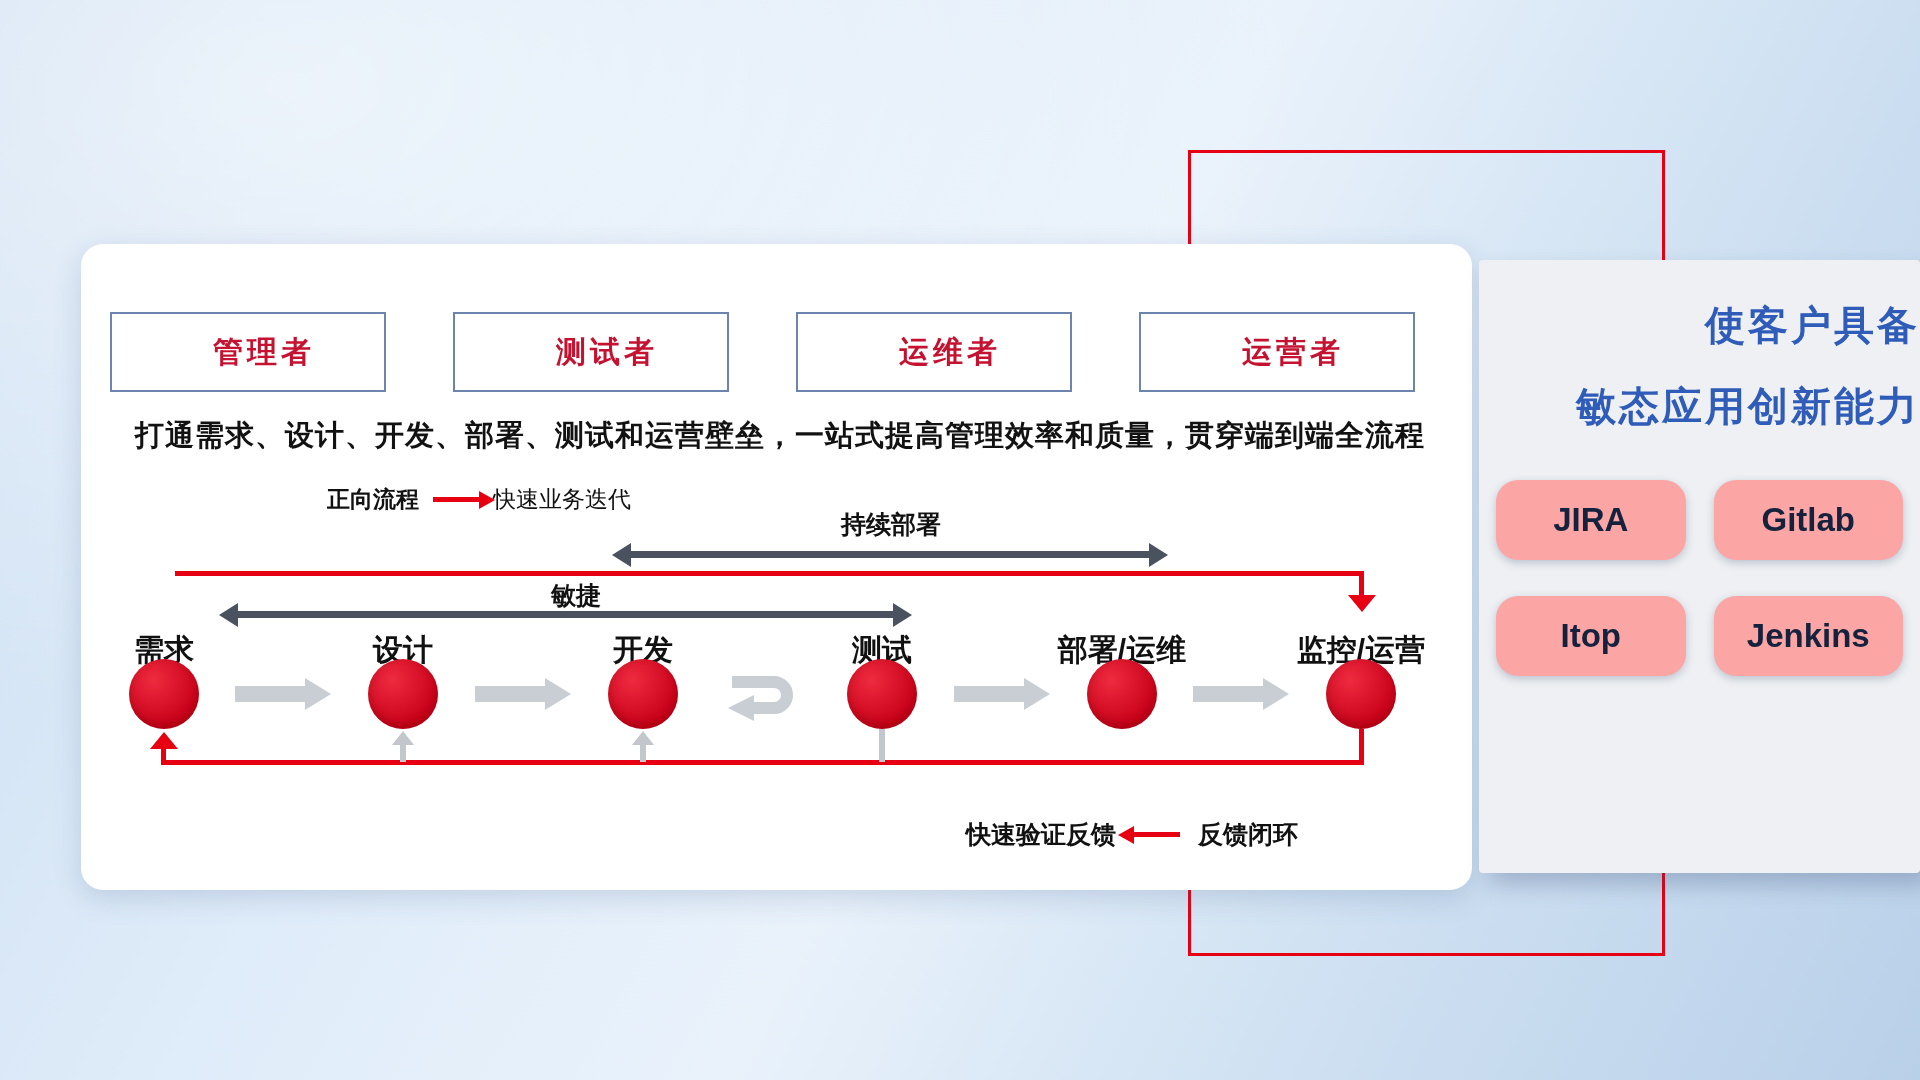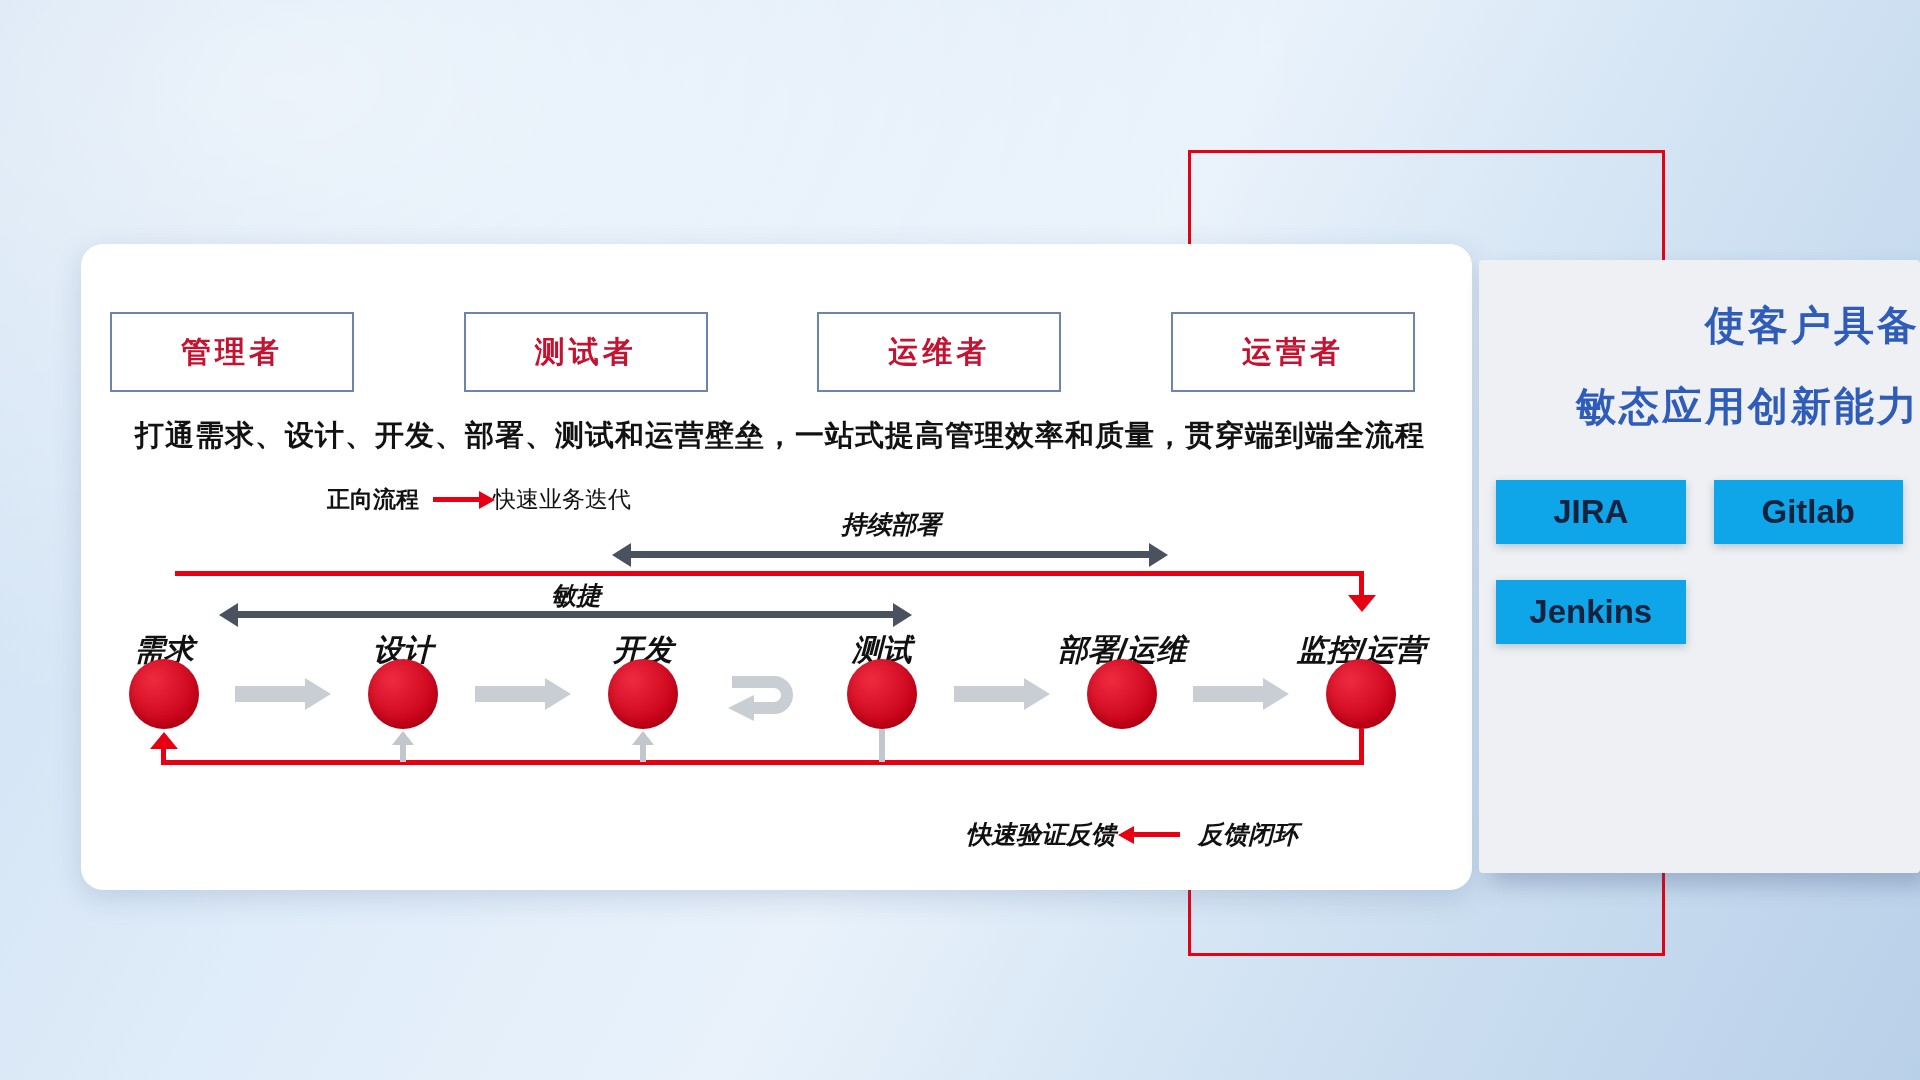--- a/index.html
+++ b/index.html
@@ -57,6 +57,7 @@
     font-weight: bold;
     letter-spacing: 4px;
     color: #c41230;
+    padding-left: 32px;
   }
 
   .subtitle {

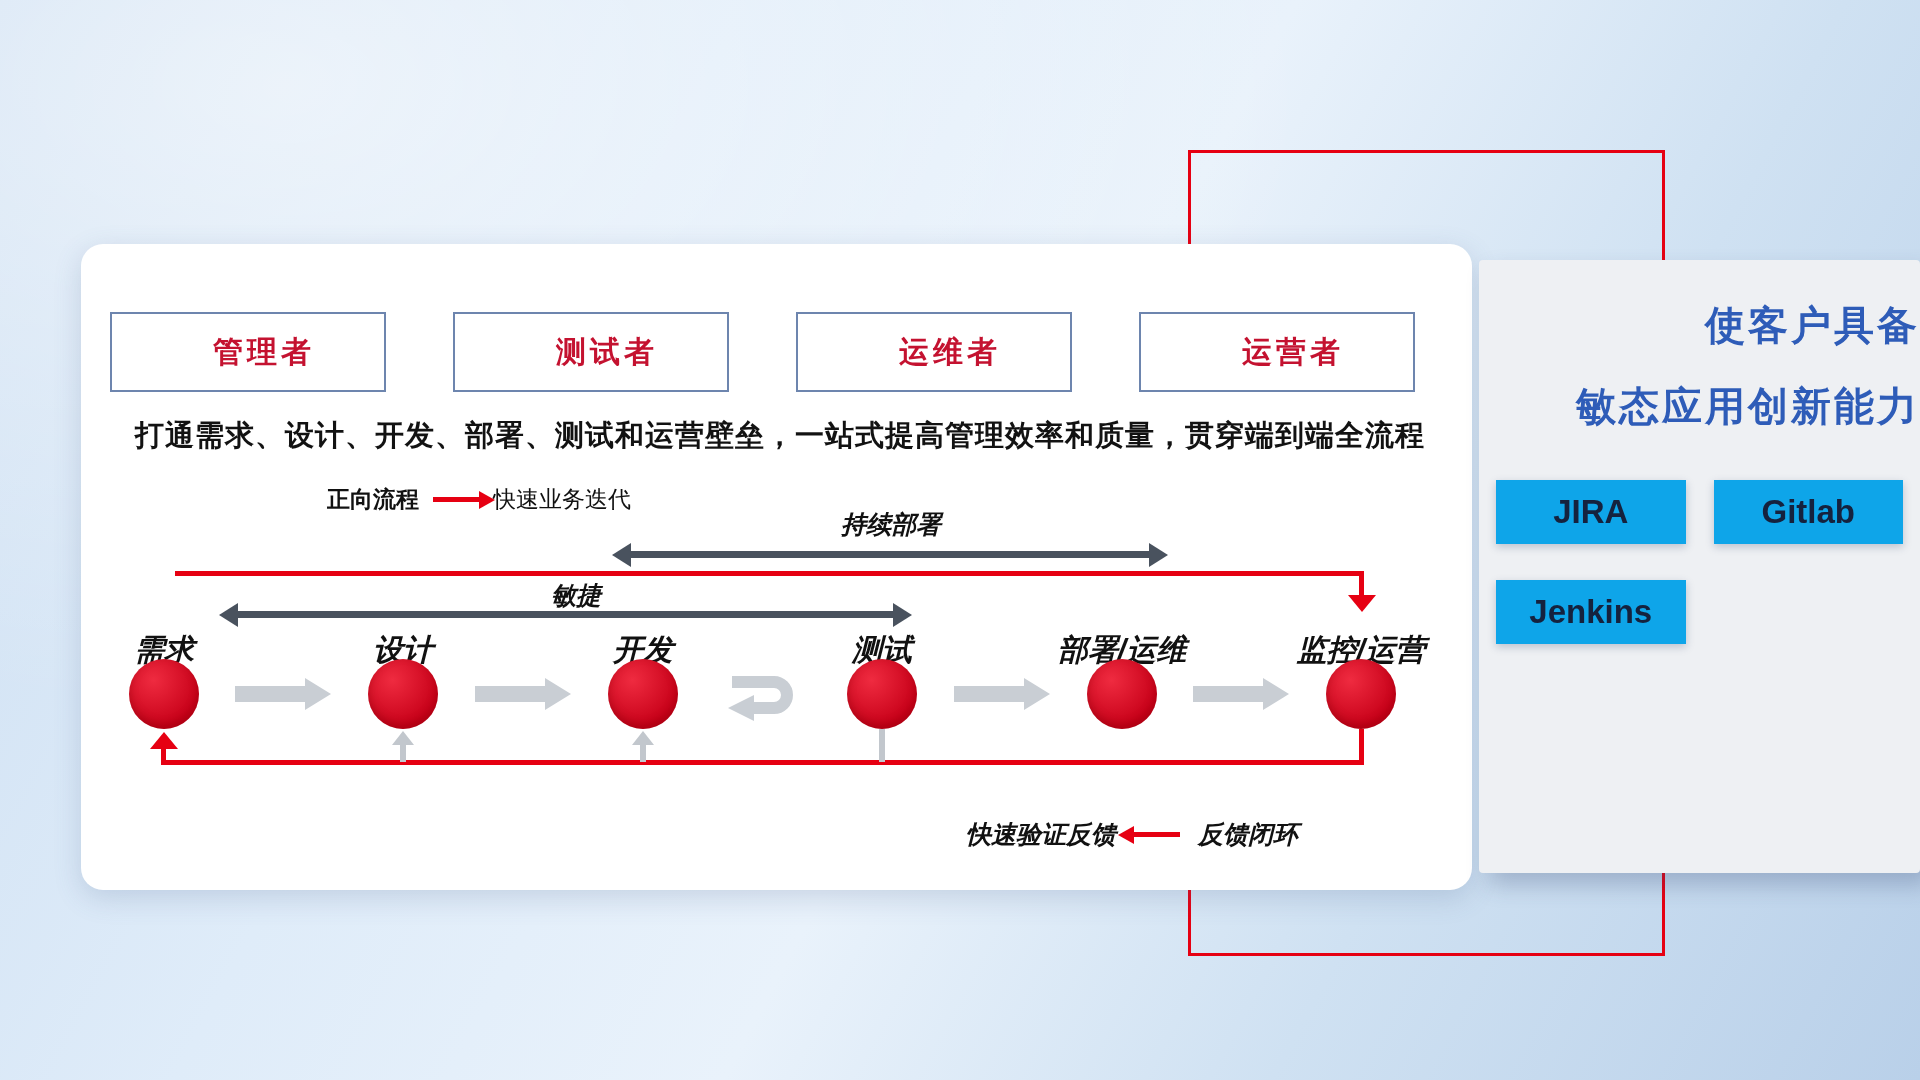--- a/index.html
+++ b/index.html
@@ -113,7 +113,7 @@
   }
 
   
-  .flow { position: absolute; inset: 0; font-style: italic; }
+  .flow { position: absolute; inset: 0; }
 
   .flow-label {
     position: absolute;

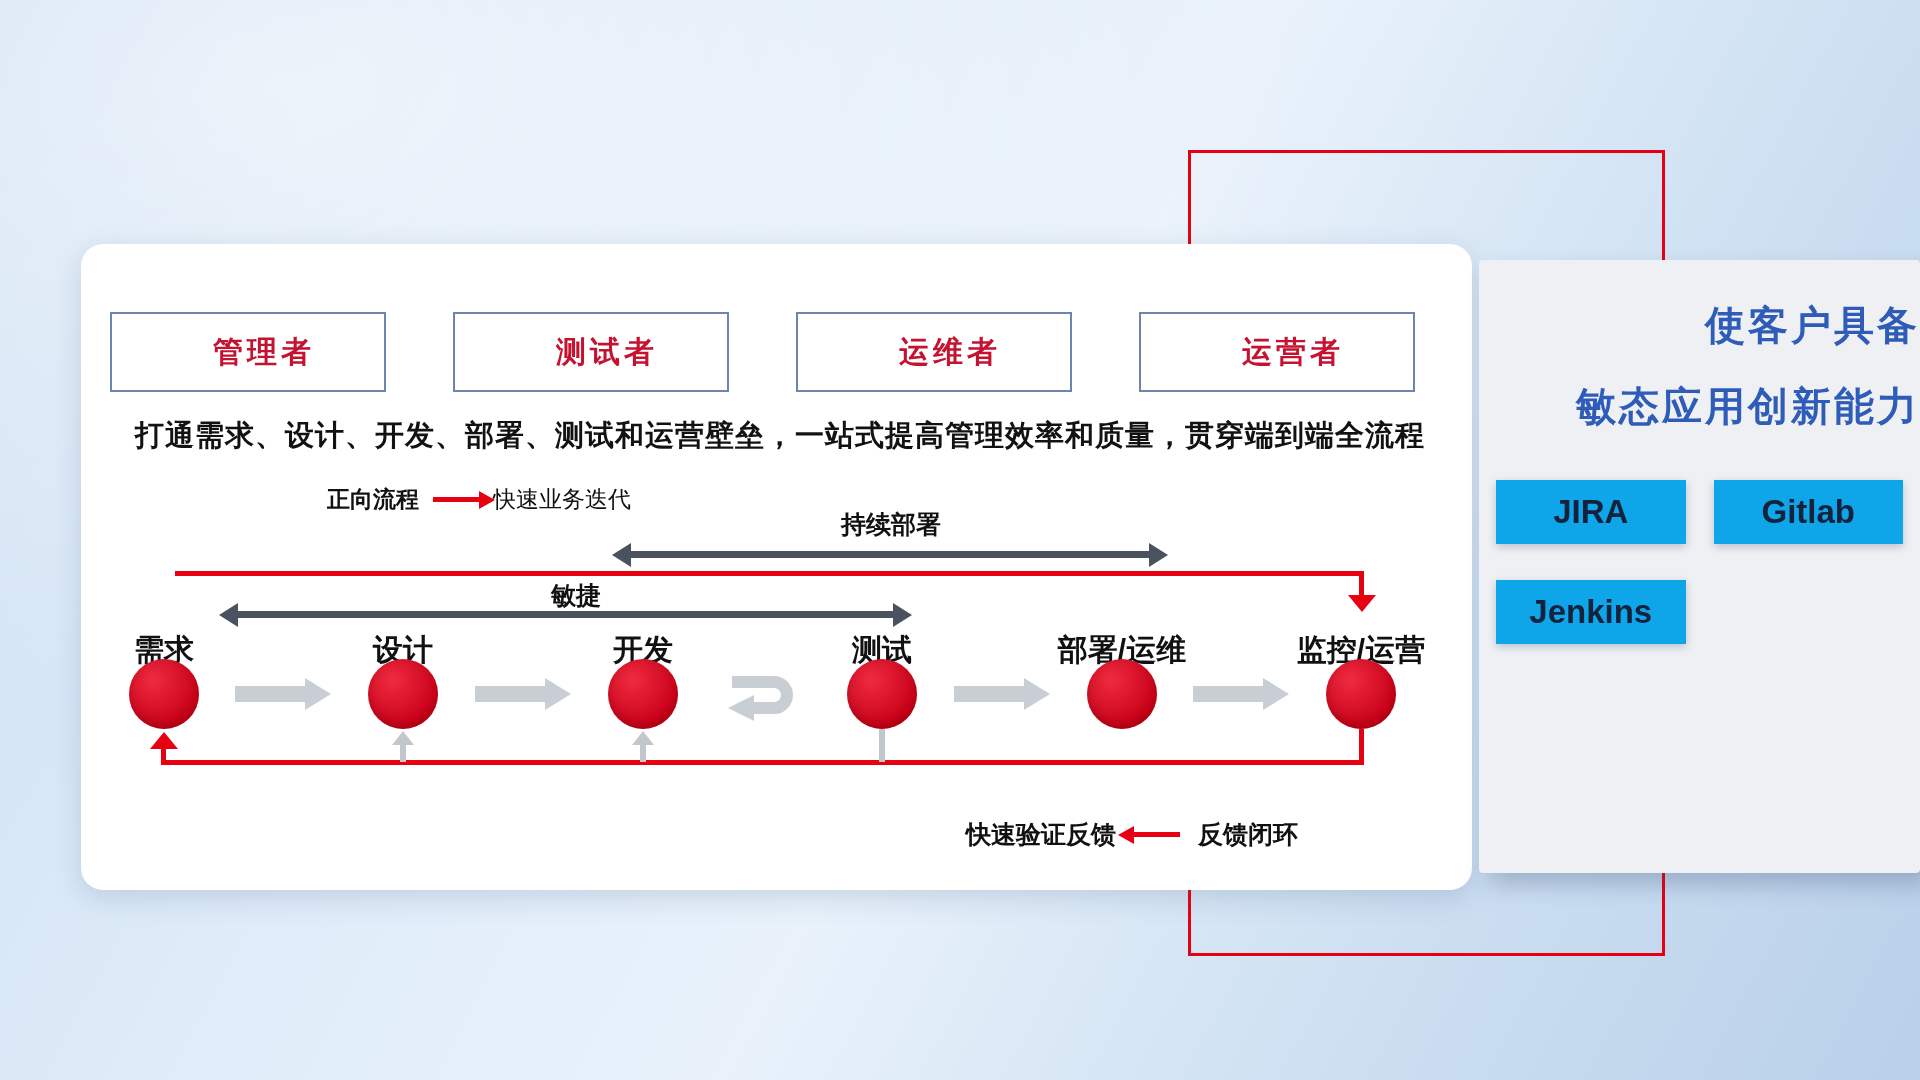--- a/index.html
+++ b/index.html
@@ -269,9 +269,9 @@
     row-gap: 36px;
   }
   .tool {
-    height: 64px;
-    background: #0ea5e9;
-    border-radius: 0;
+    height: 80px;
+    background: #fca5a5;
+    border-radius: 22px;
     box-shadow: 0 3px 8px rgba(40, 60, 100, 0.25);
     display: flex;
     align-items: center;

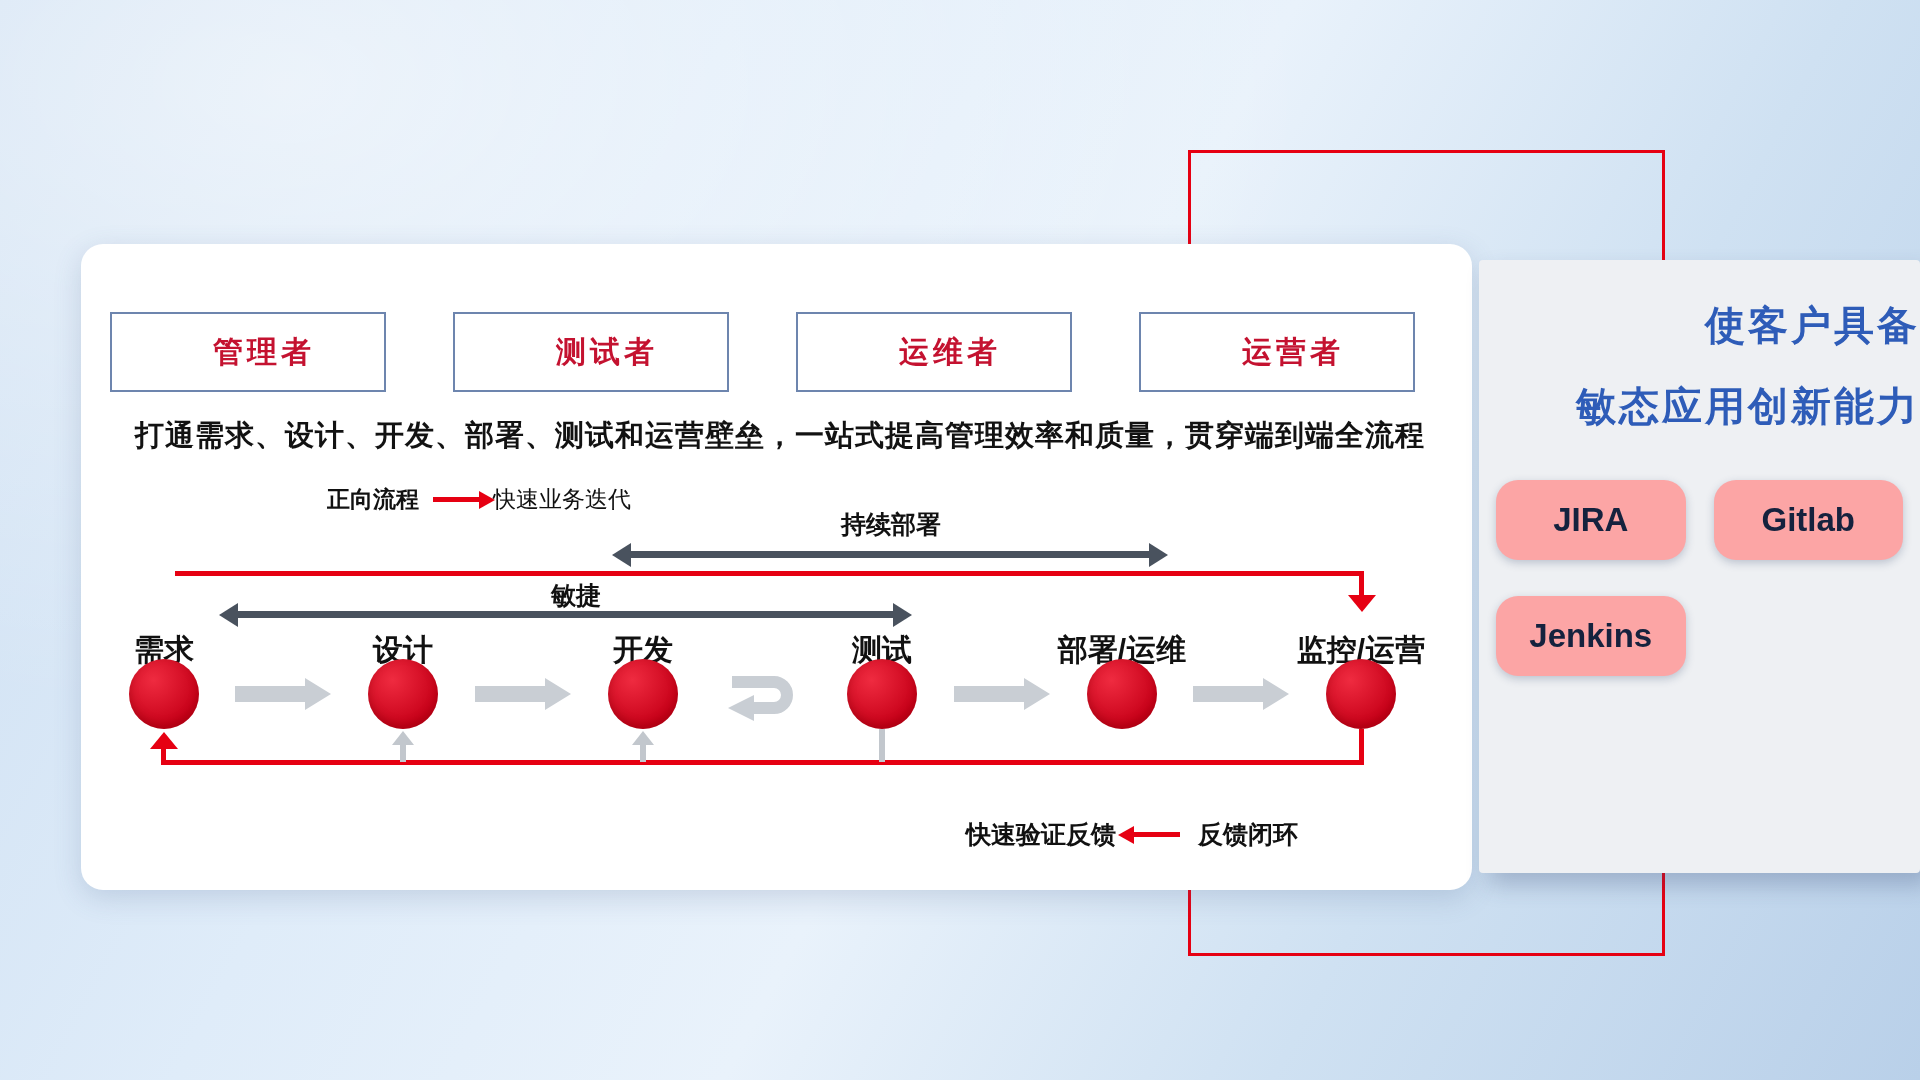--- a/index.html
+++ b/index.html
@@ -376,6 +376,7 @@
     <div class="tools">
       <div class="tool">JIRA</div>
       <div class="tool">Gitlab</div>
+      <div class="tool">Itop</div>
       <div class="tool">Jenkins</div>
     </div>
   </div>

